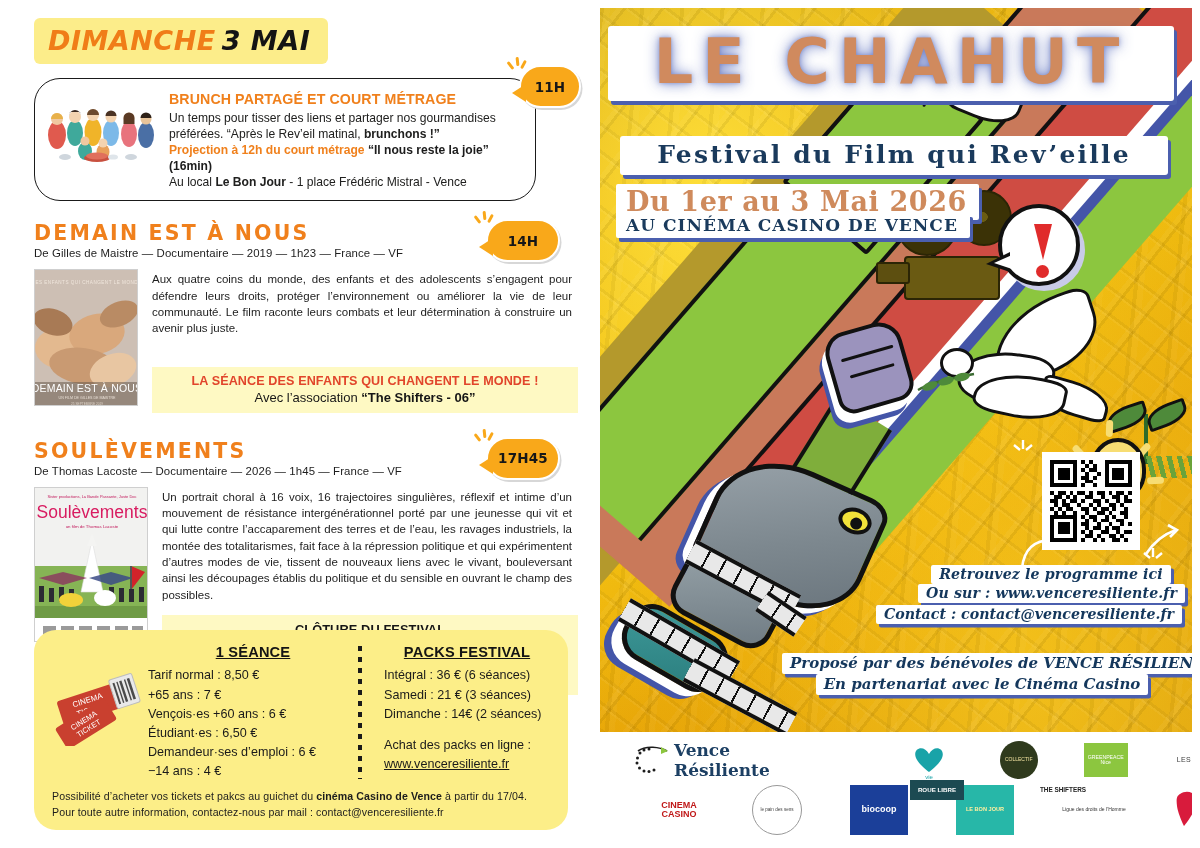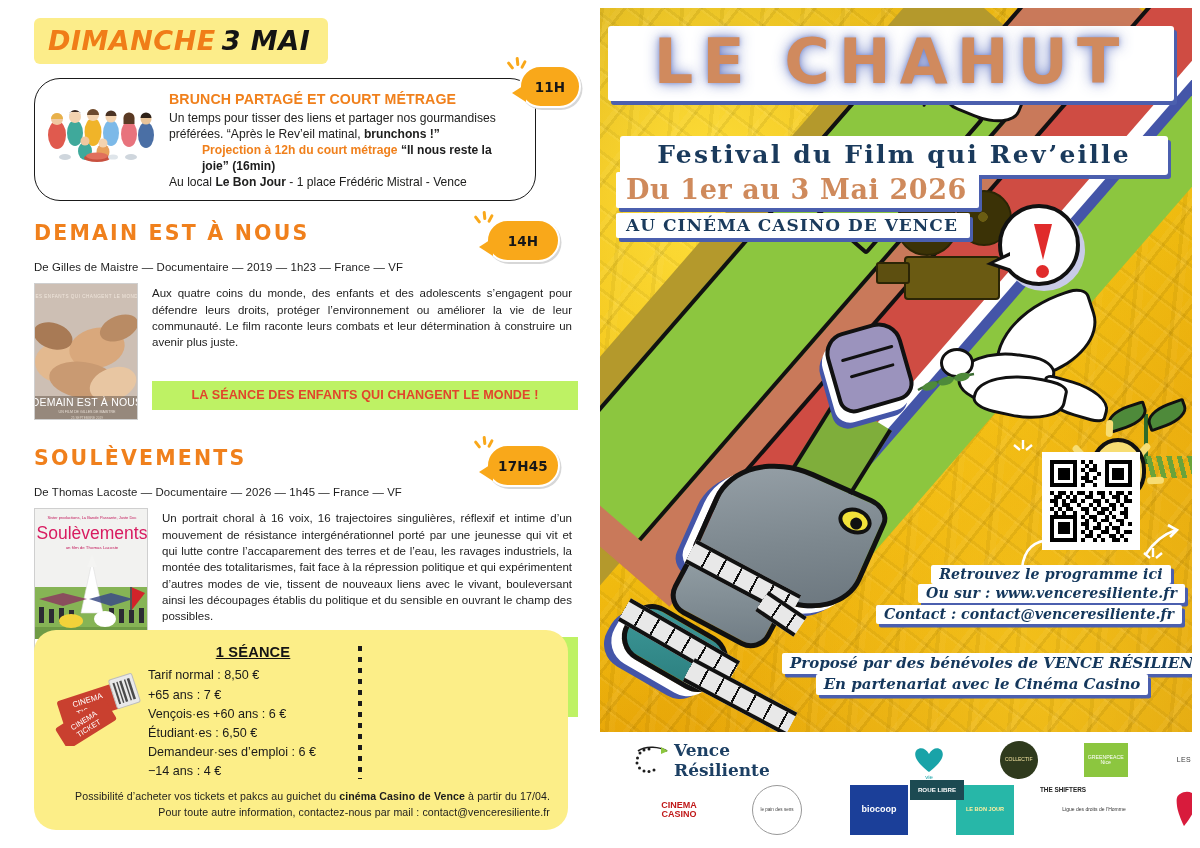--- a/index.html
+++ b/index.html
@@ -72,7 +72,7 @@
   }
   .brunch-line { font-size: 12.1px; color: #20201f; line-height: 1.33; }
   .brunch-line b { font-weight: bold; }
-  .brunch-line.orange { color: #f0801c; font-weight: bold; margin-left: 33px; }
+  .brunch-line.orange { color: #f0801c; font-weight: bold; }
   .brunch-line.orange b { color: #1c1c1c; }
 
   

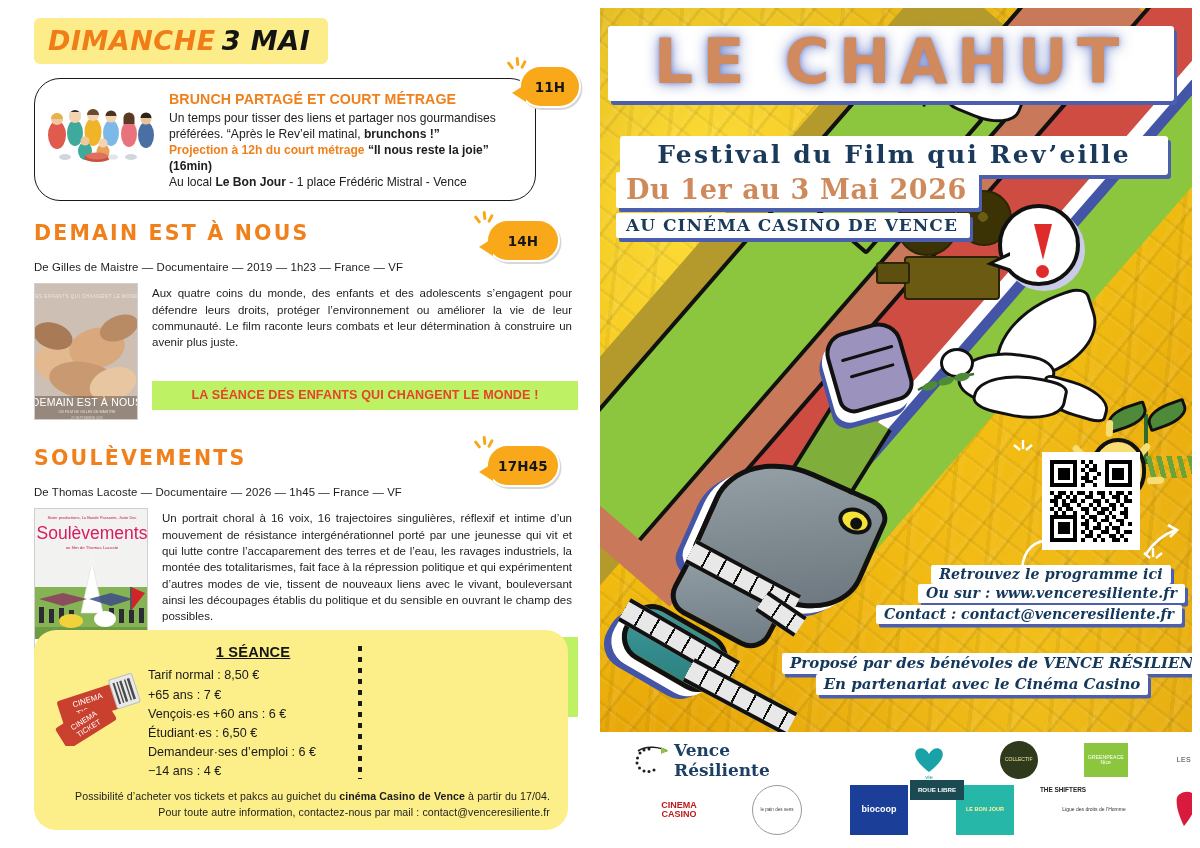--- a/index.html
+++ b/index.html
@@ -272,7 +272,7 @@
     color: #1a3a5c;
     letter-spacing: 2.2px;
   }
-  #title-dates { left: 16px; top: 164px; text-align: right; }
+  #title-dates { left: 16px; top: 176px; text-align: right; }
   #title-dates .t-white { padding: 2px 12px 3px 10px; border-radius: 2px; }
   #title-dates .txt {
     font-family: "DejaVu Serif", serif;

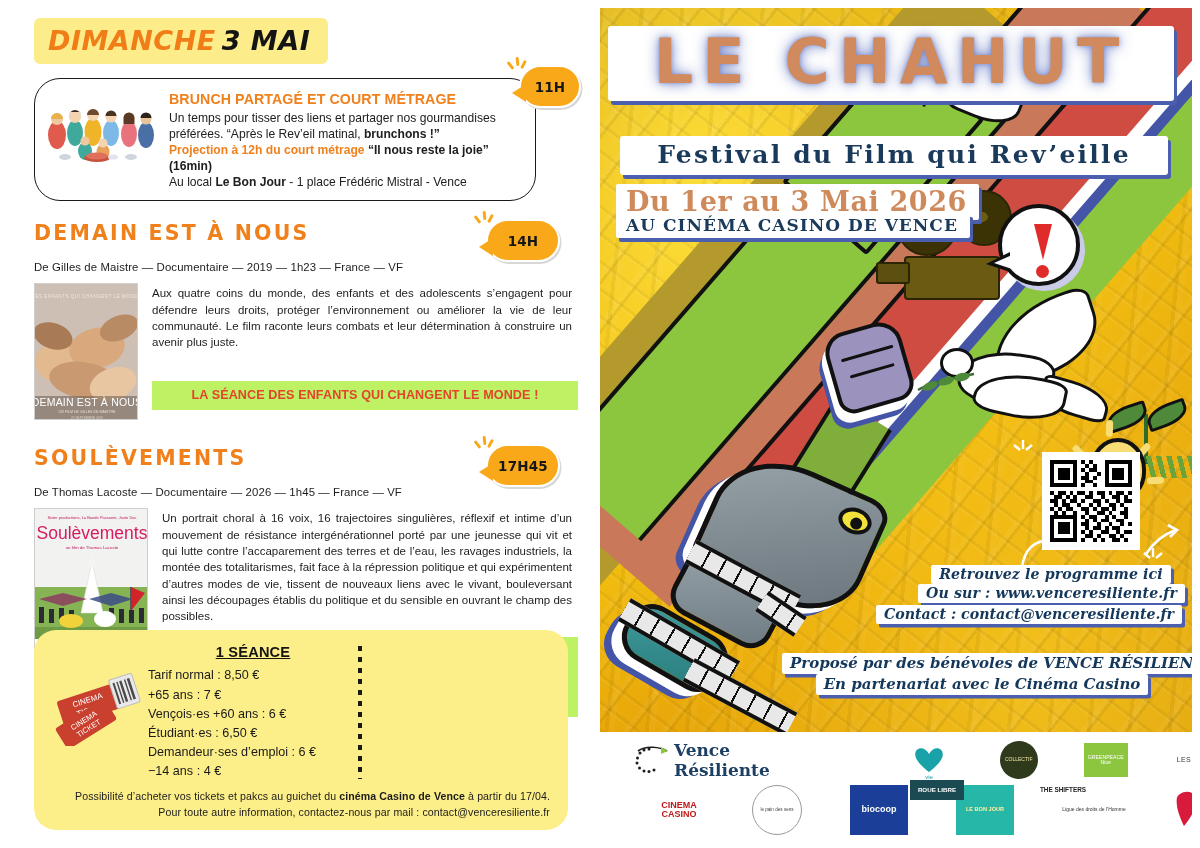--- a/index.html
+++ b/index.html
@@ -124,7 +124,7 @@
   .film-meta {
     font-size: 11.4px;
     color: #1d1d1d;
-    margin-top: 16px;
+    margin-top: 2px;
     letter-spacing: 0.1px;
   }
   .film-row { display: flex; gap: 14px; margin-top: 10px; align-items: flex-start; }

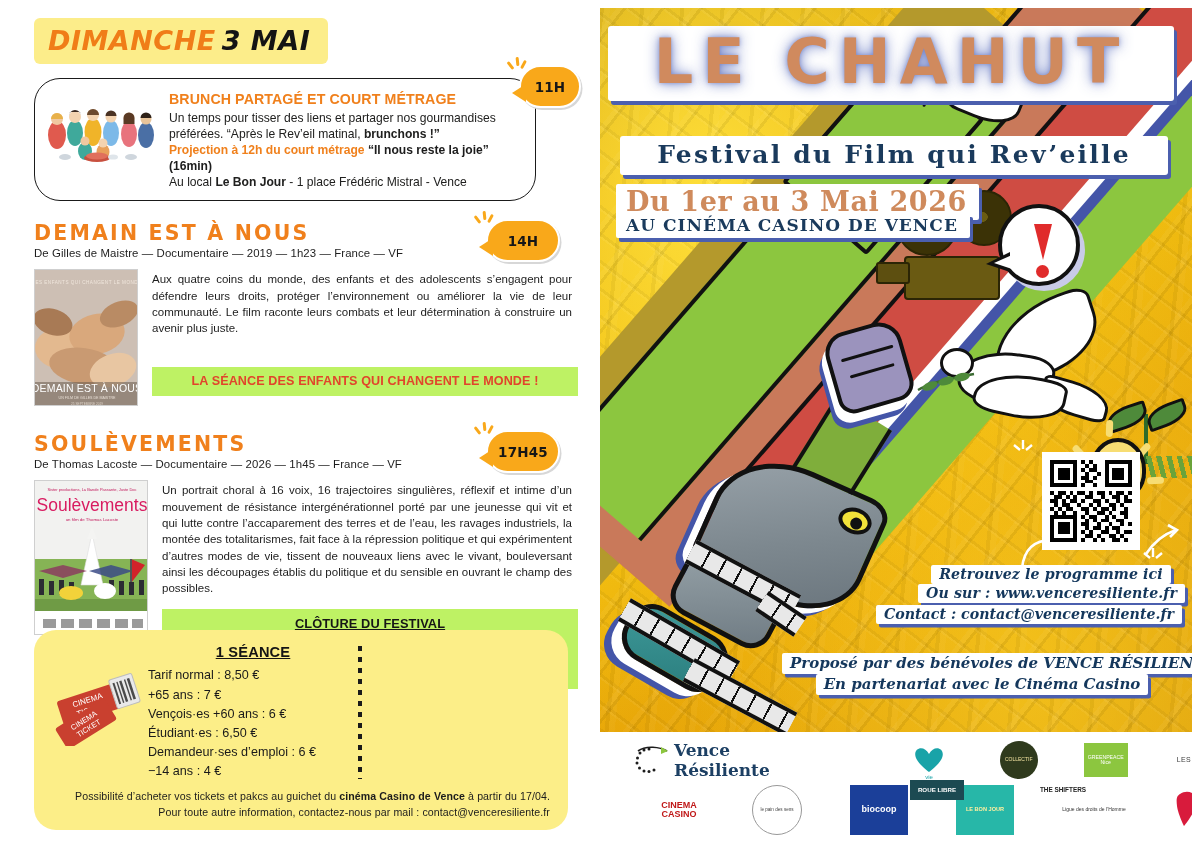--- a/index.html
+++ b/index.html
@@ -145,7 +145,7 @@
   }
 
   .highlight-box {
-    background: #bef264;
+    background: #fef9c3;
     padding: 7px 12px 8px;
     text-align: center;
     margin-top: 14px;

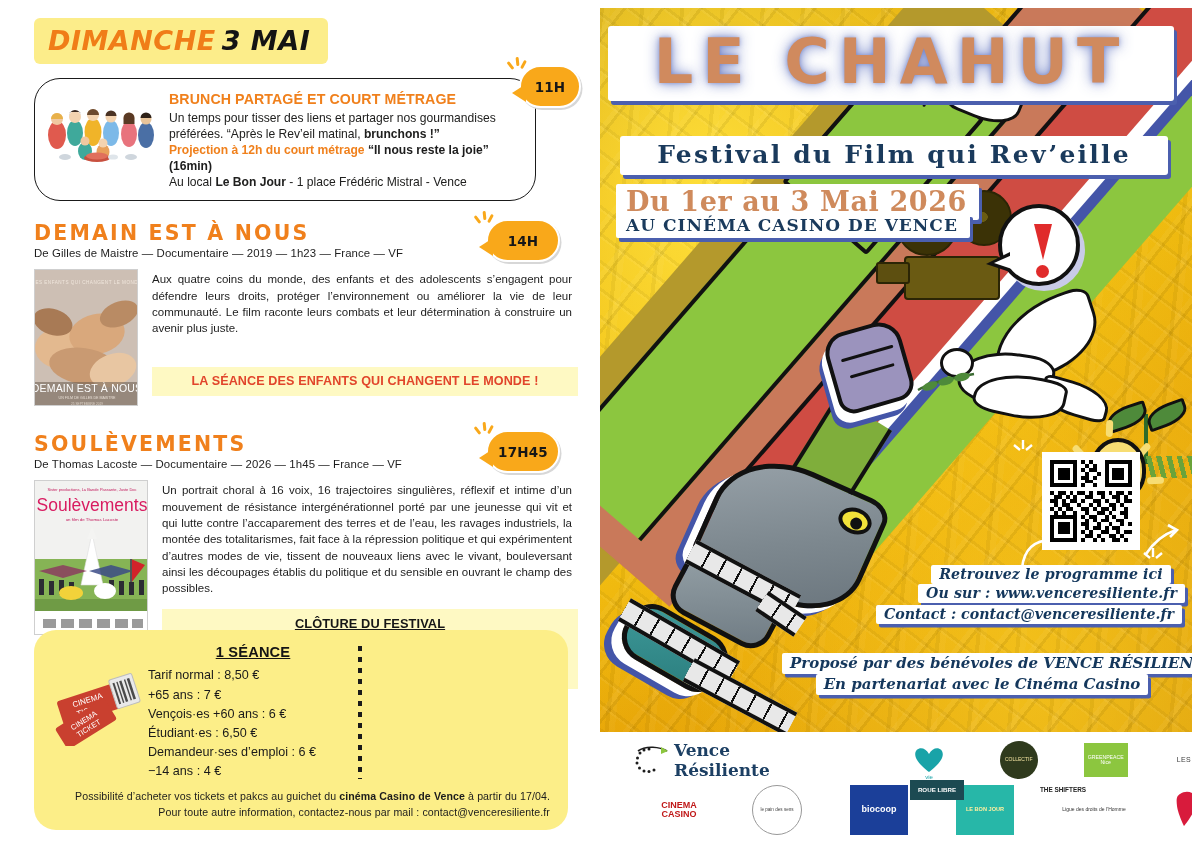--- a/index.html
+++ b/index.html
@@ -679,6 +679,7 @@
           <div class="film-synopsis">Aux quatre coins du monde, des enfants et des adolescents s’engagent pour défendre leurs droits, protéger l’environnement ou améliorer la vie de leur communauté. Le film raconte leurs combats et leur détermination à construire un avenir plus juste.</div>
           <div class="highlight-box" style="margin-top:30px;">
             <div class="hl-red">LA SÉANCE DES ENFANTS QUI CHANGENT LE MONDE !</div>
+            <div class="hl-dark"><span>Avec l’association </span><b>“The Shifters - 06”</b></div>
           </div>
         </div>
       </div>

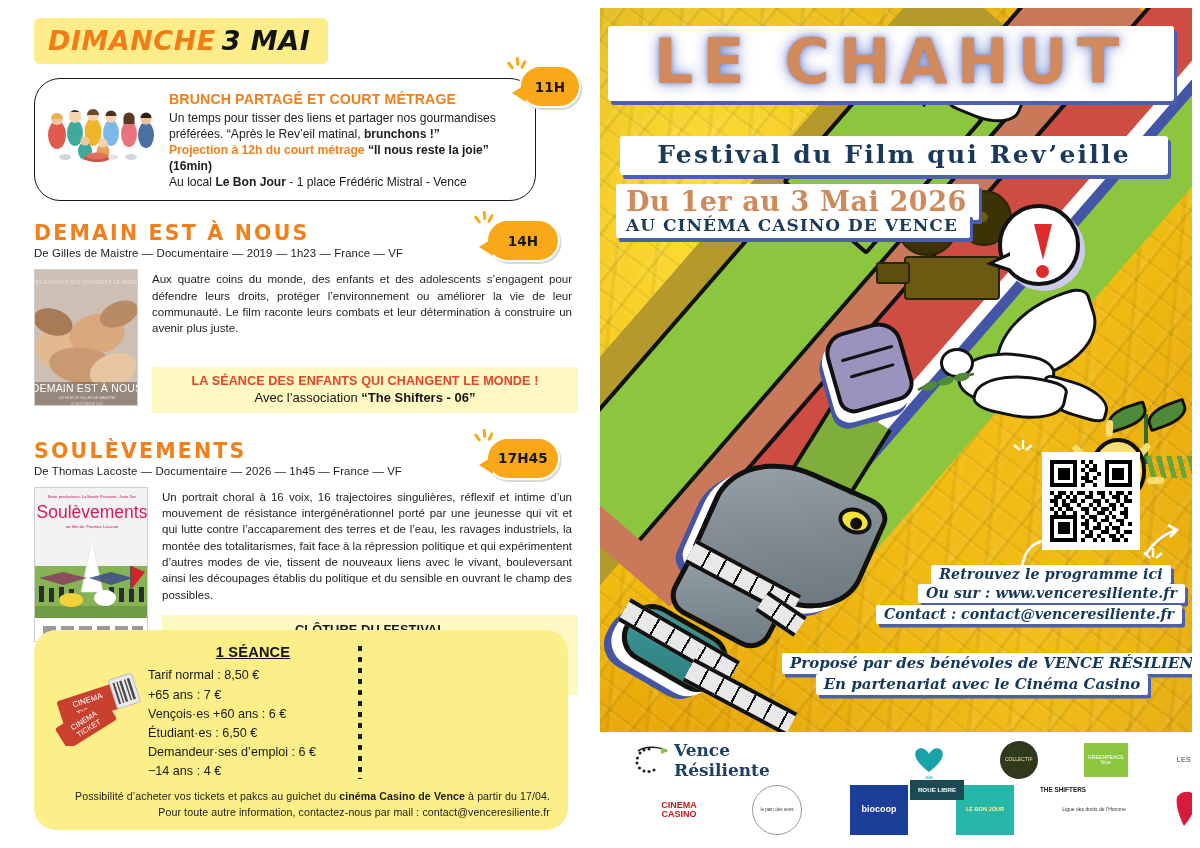--- a/index.html
+++ b/index.html
@@ -798,6 +798,14 @@
           <div class="price-item">−14 ans : 4 €</div>
         </div>
         <div class="dotted-sep"></div>
+        <div class="price-col c2">
+          <div class="price-head">PACKS FESTIVAL</div>
+          <div class="price-item">Intégral : 36 € (6 séances)</div>
+          <div class="price-item">Samedi : 21 € (3 séances)</div>
+          <div class="price-item">Dimanche : 14€ (2 séances)</div>
+          <div class="price-item" style="margin-top:12px;">Achat des packs en ligne :</div>
+          <div class="price-item price-link">www.venceresiliente.fr</div>
+        </div>
       </div>
       <div class="price-foot">
         <div><span>Possibilité d’acheter vos tickets et pakcs au guichet du </span><b>cinéma Casino de Vence</b><span> à partir du 17/04.</span></div>

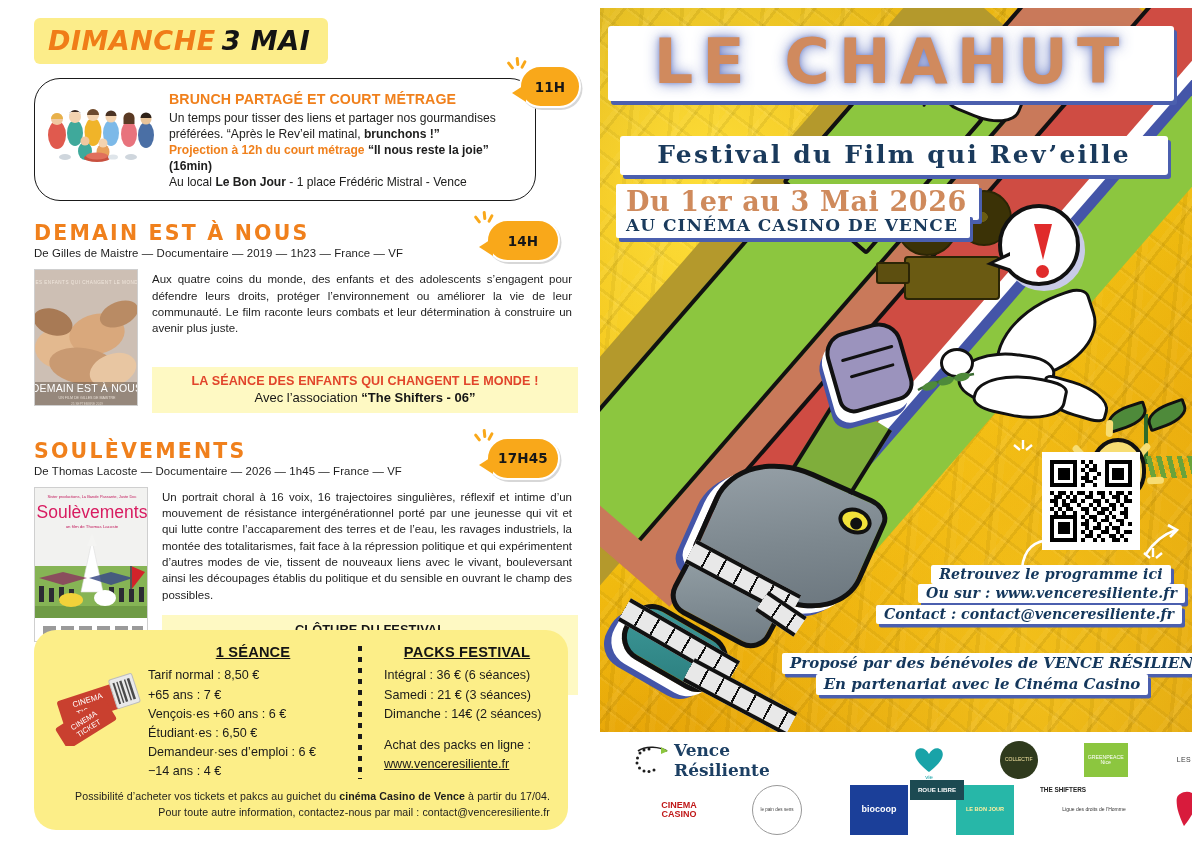--- a/index.html
+++ b/index.html
@@ -214,7 +214,7 @@
   }
   .price-link { text-decoration: underline; color: #1a1a1a; }
   .price-foot {
-    margin-top: 8px; text-align: right;
+    margin-top: 8px; text-align: left;
     font-size: 10.6px; color: #1c1c1c; line-height: 1.45;
     letter-spacing: 0.1px;
   }

